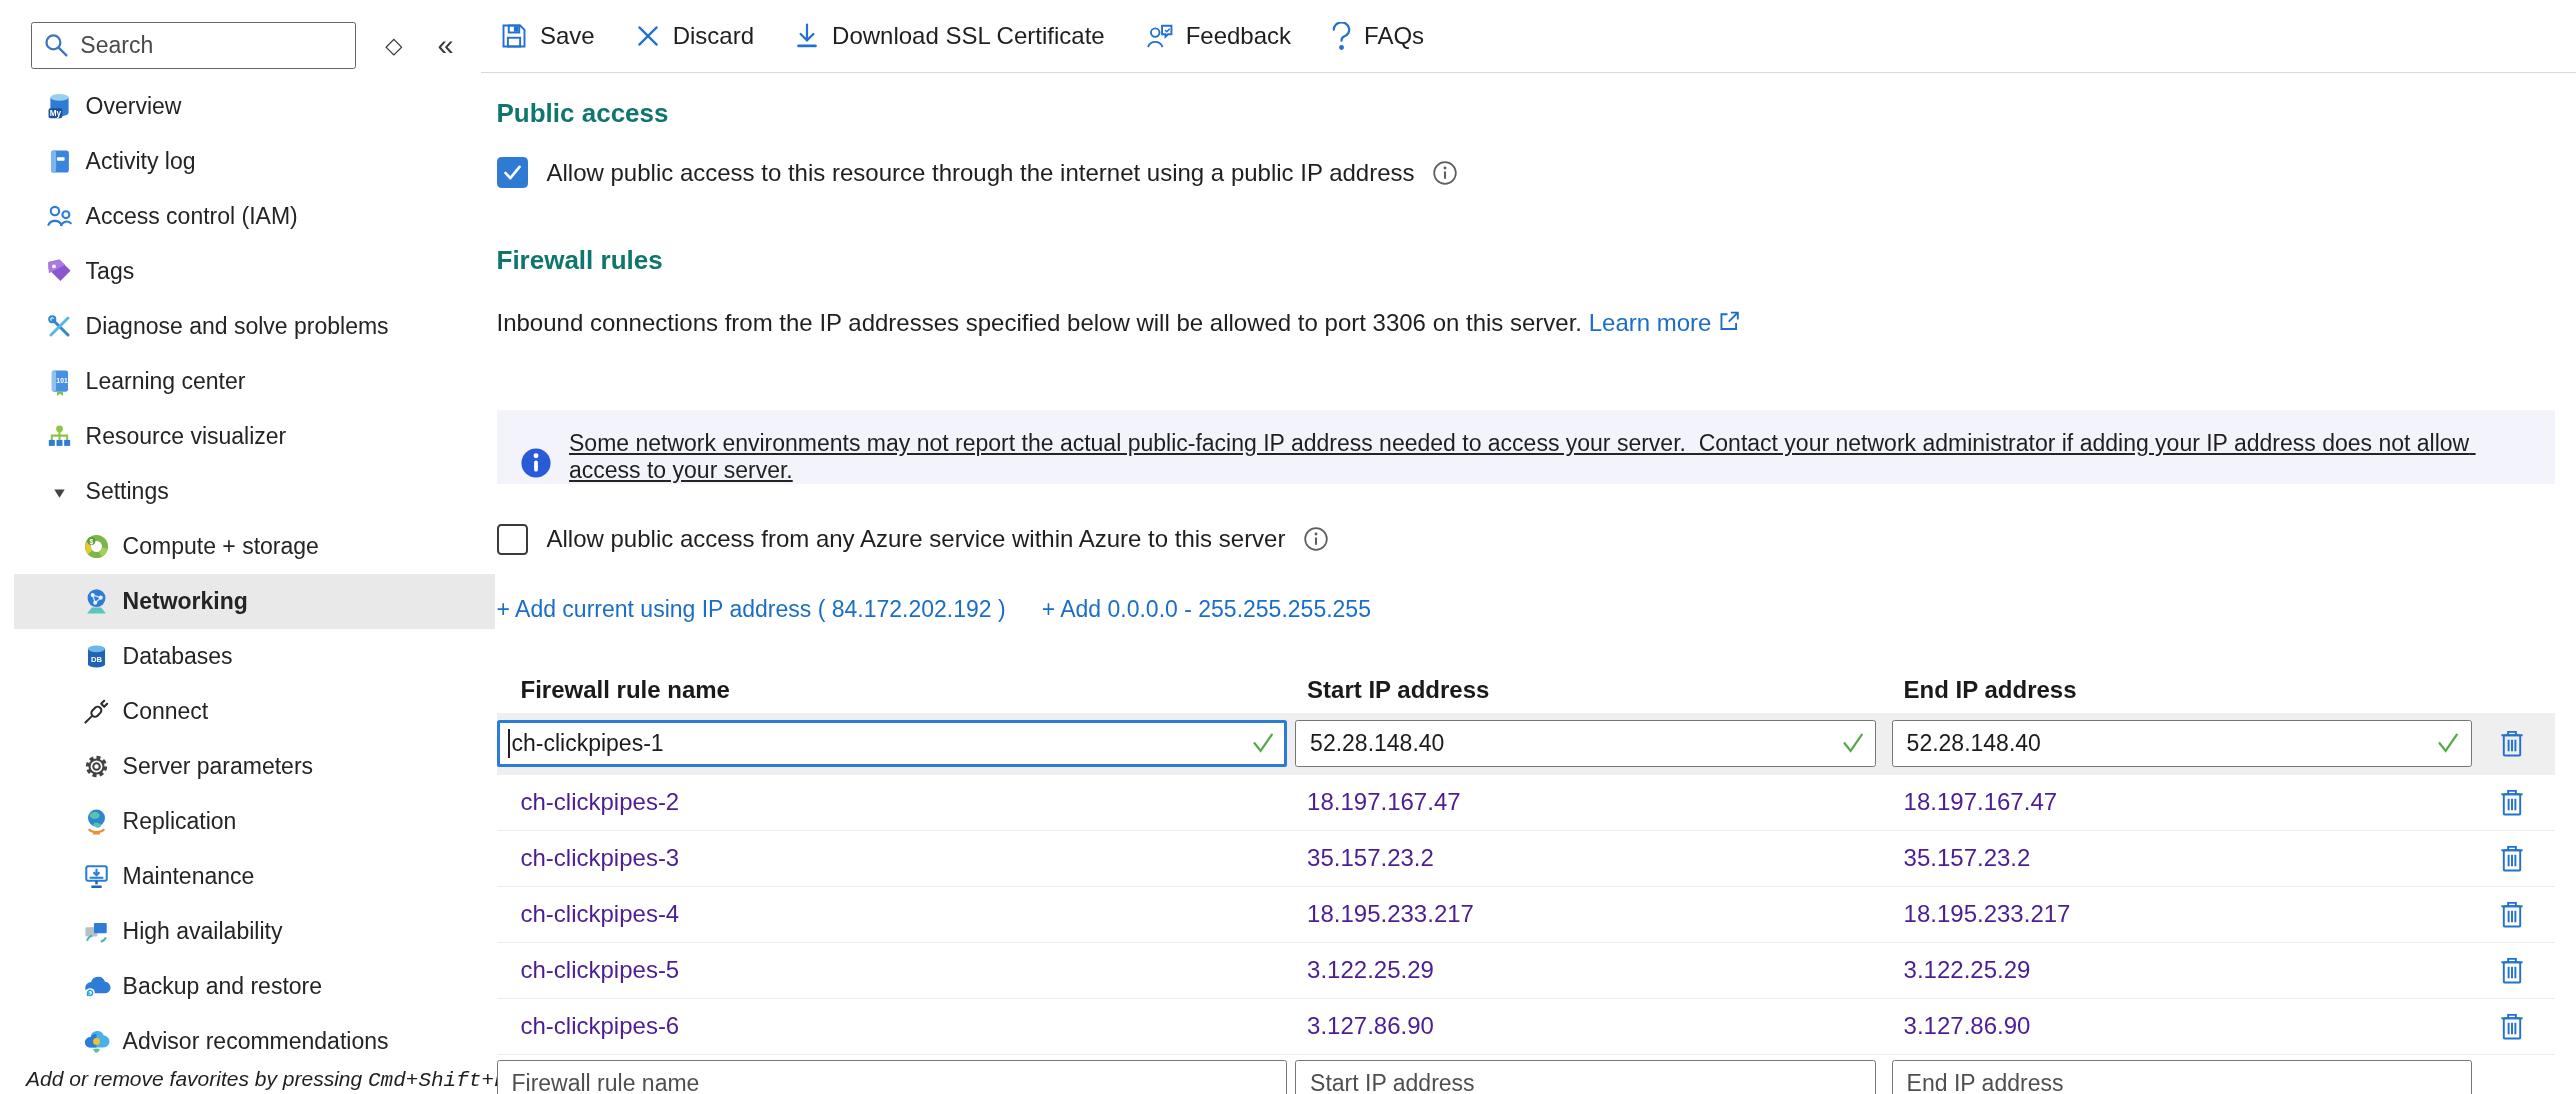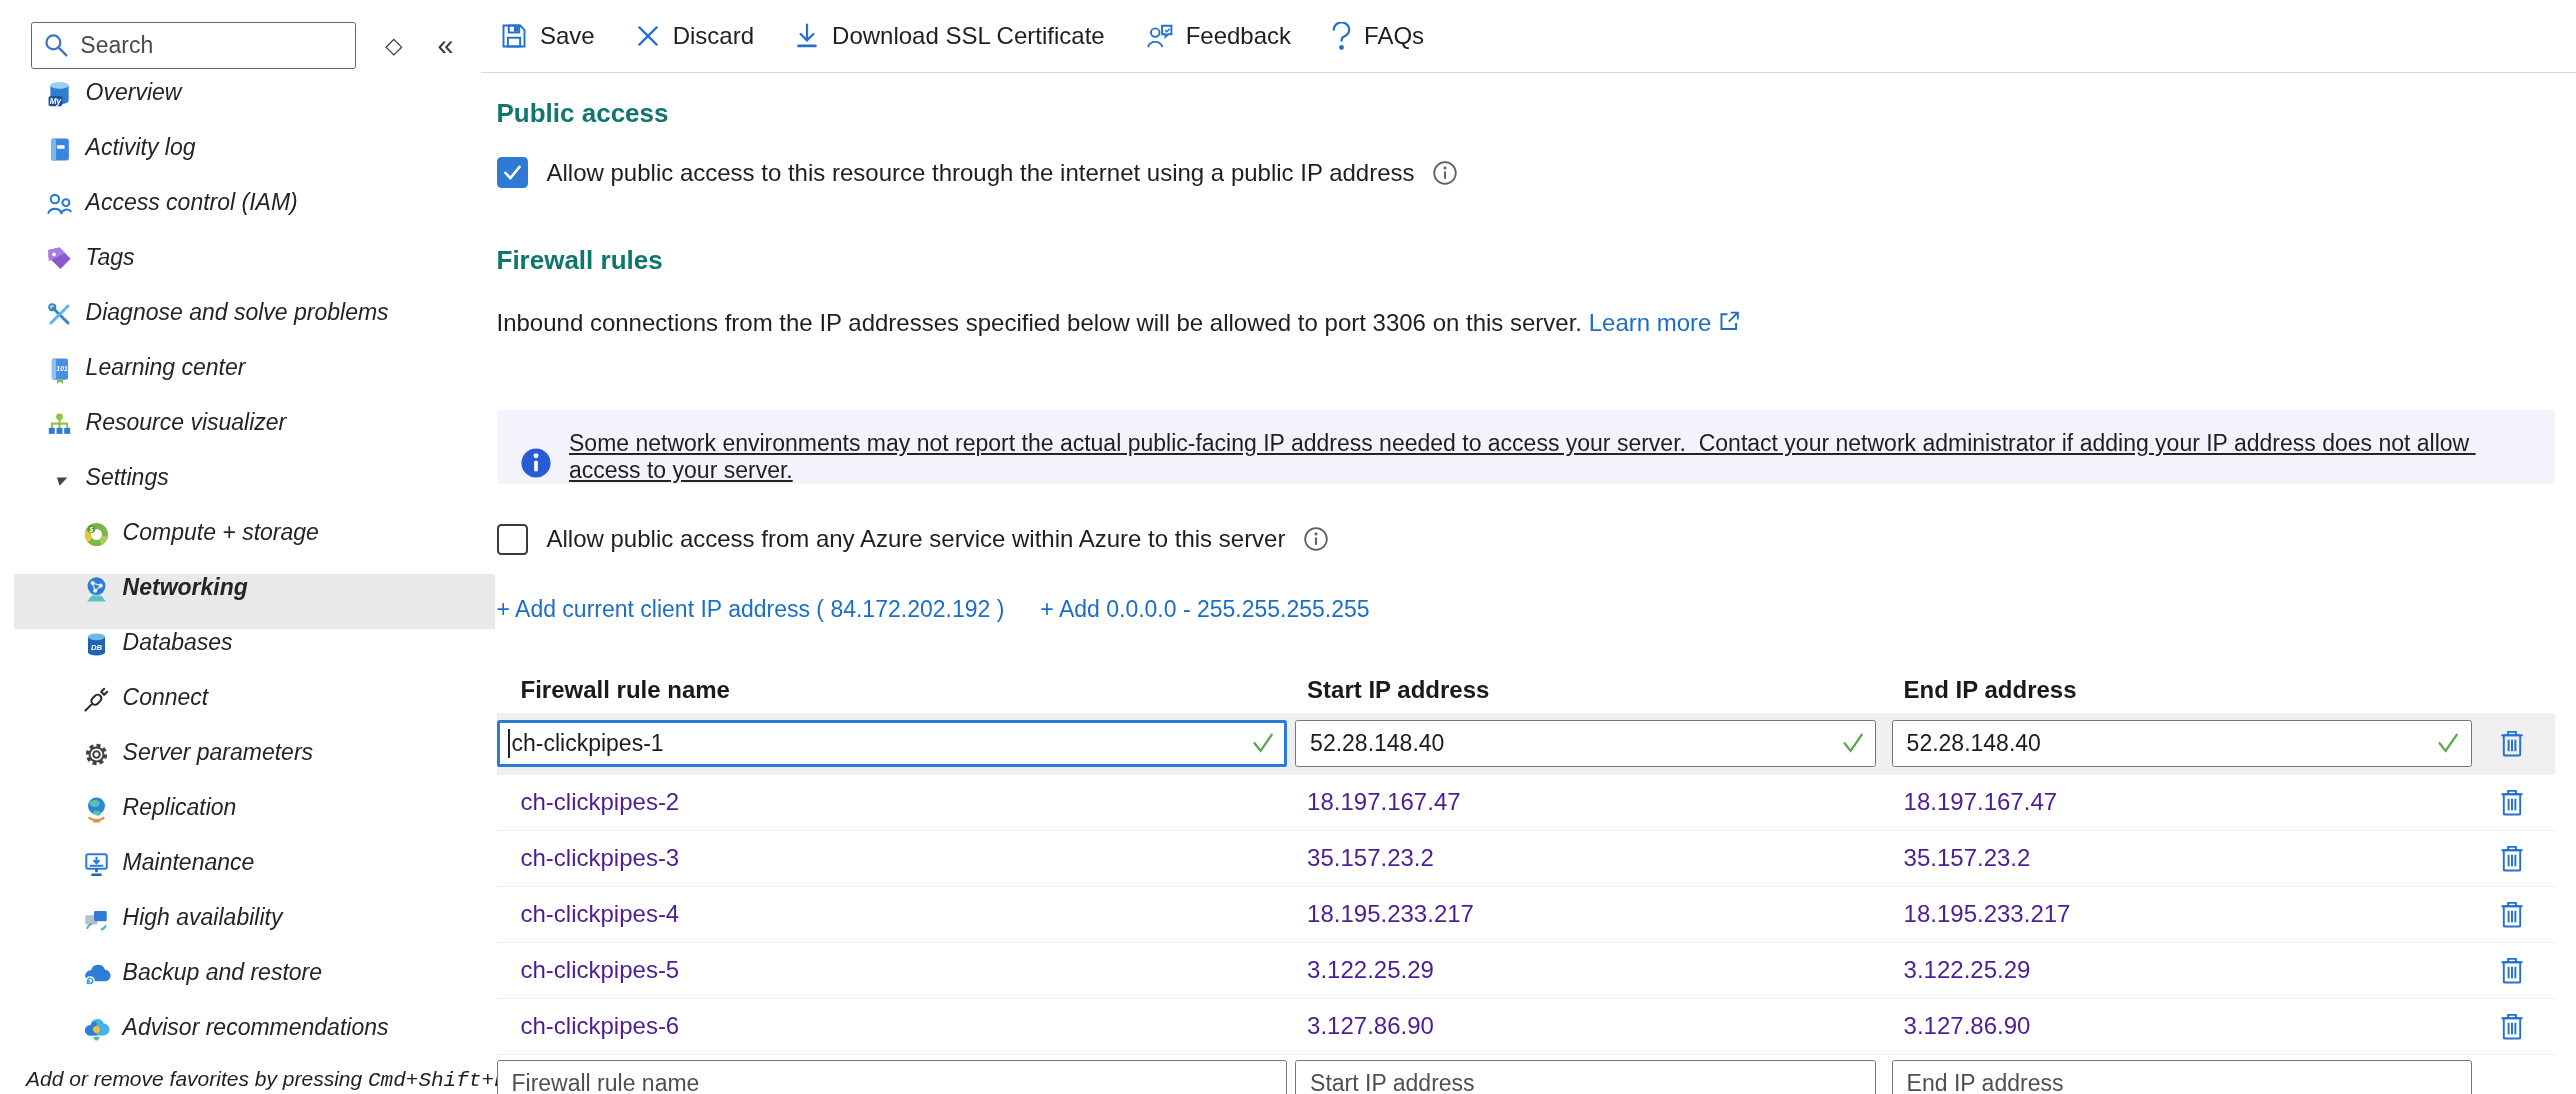--- a/index.html
+++ b/index.html
@@ -20,7 +20,7 @@
   .glyph-collapse { margin-left:35px; font-size:29px; letter-spacing:-2.6px; }
 
   .nav { position:absolute; top:79px; left:0; width:481px; }
-  .nav-item { height:55px; display:flex; padding-left:28px; cursor:pointer;font-style:italic; }
+  .nav-item { height:55px; display:flex; align-items:center; padding-left:28px; cursor:pointer; }
   .nav-item .ic { width:35px; height:31px; display:flex; align-items:center; justify-content:center; flex:none; }
   .nav-item .lbl { margin-left:8.6px; font-size:23px; color:#242424; white-space:nowrap; }
   .nav-item.sub { padding-left:65px; }

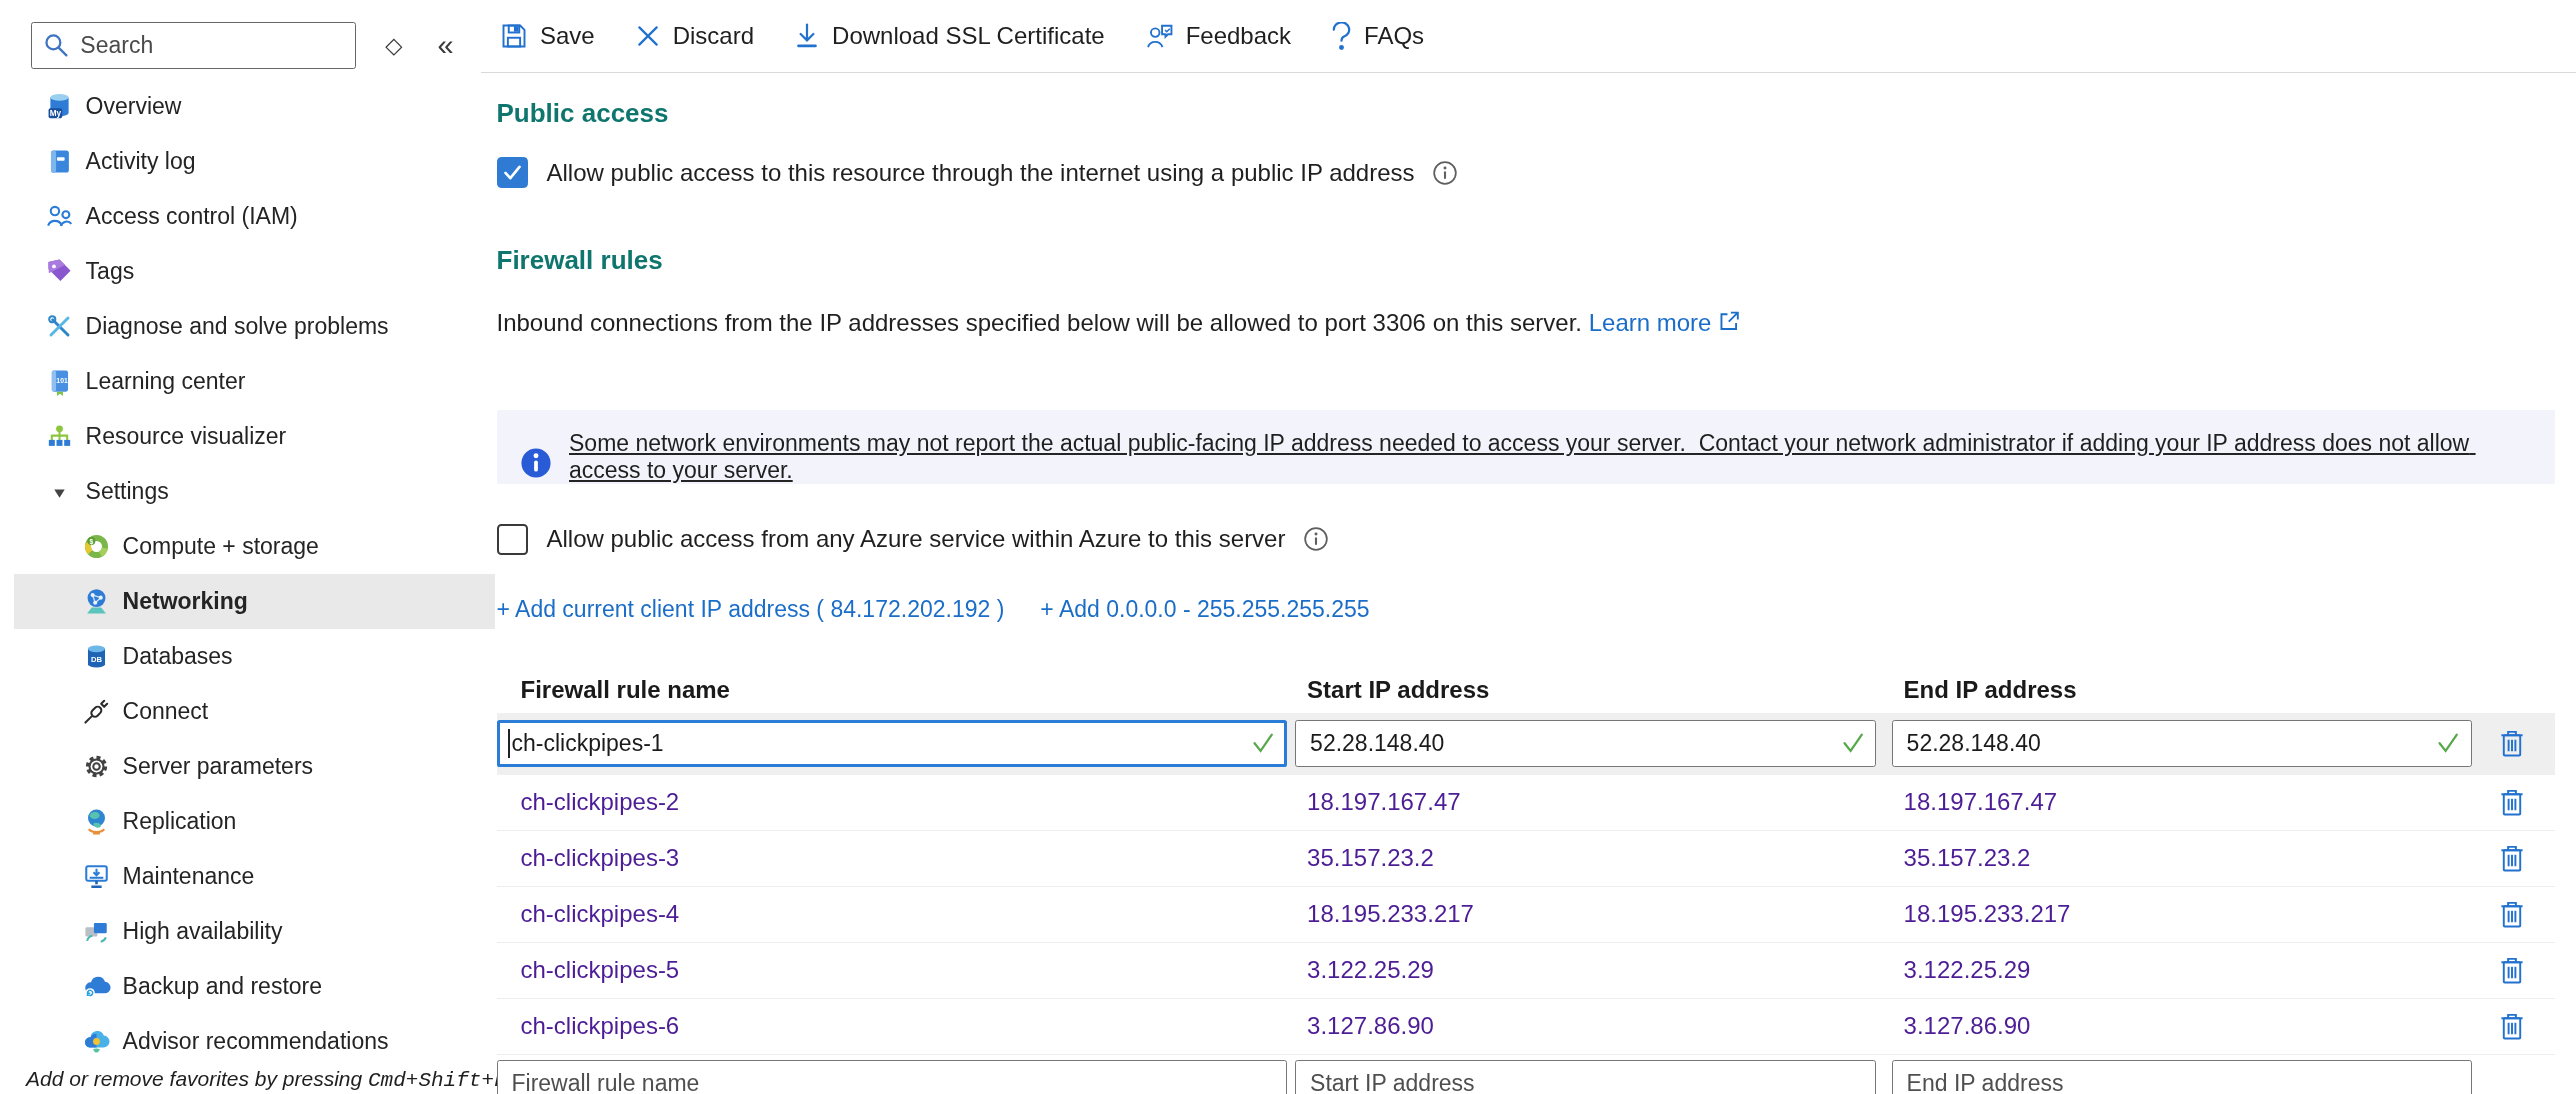--- a/index.html
+++ b/index.html
@@ -420,7 +420,7 @@
     </div>
 
     <div class="links-row">
-      <a class="link">+ Add current client IP address ( 84.172.202.192 )</a>
+      <a class="link">+ Add current using IP address ( 84.172.202.192 )</a>
       <a class="link">+ Add 0.0.0.0 - 255.255.255.255</a>
     </div>
 

